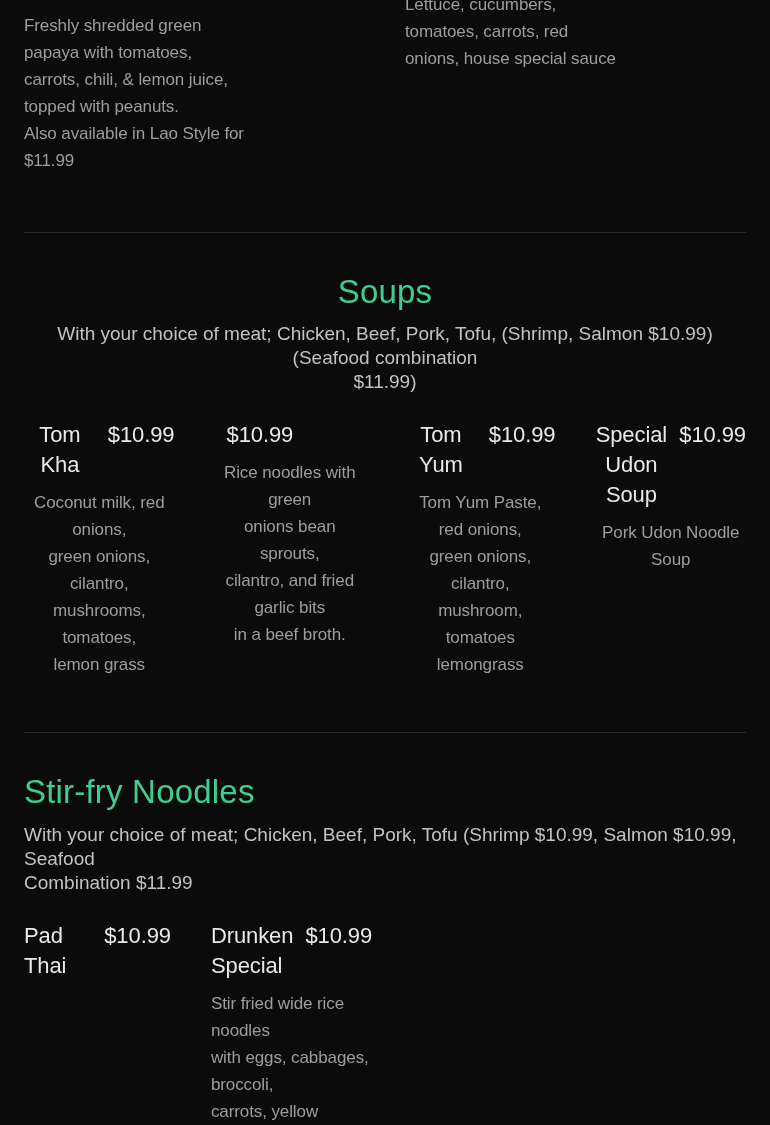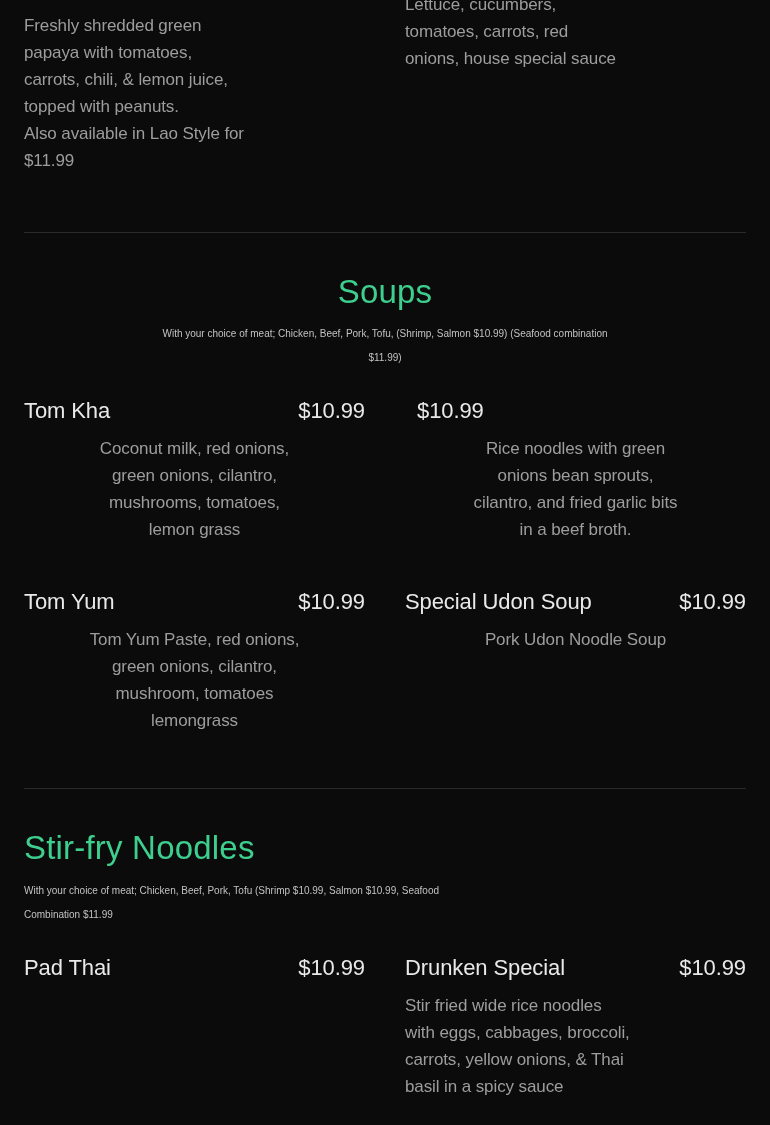--- a/index.html
+++ b/index.html
@@ -28,7 +28,7 @@
   }
   .section-note {
     margin: 10px 0 0;
-    font-size: 10px; line-height: 24px;
+    font-size: 19px; line-height: 24px;
     color: var(--note-text, #c2c2c2);
     white-space: pre-line;
   }

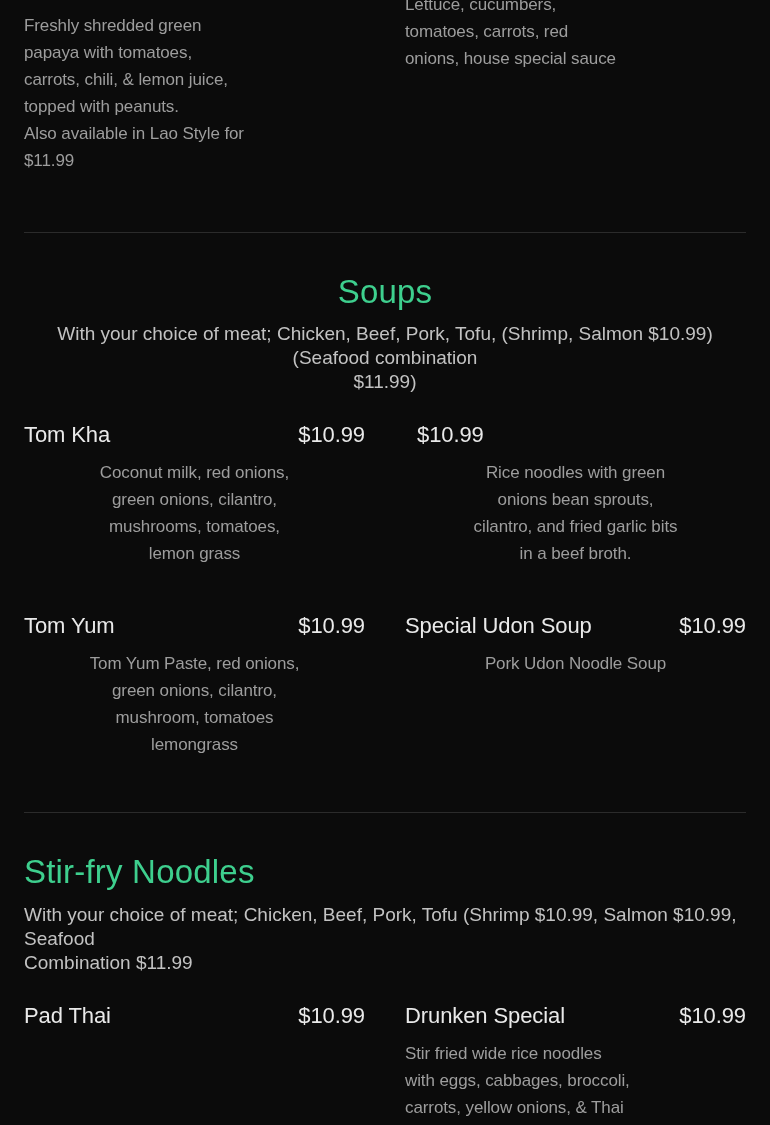--- a/index.html
+++ b/index.html
@@ -35,7 +35,7 @@
 
   .items {
     margin-top: 26px;
-    display: grid; grid-template-columns: 1fr 1fr;
+    display: grid; grid-template-columns: 1fr 1fr 1fr 1fr;
     column-gap: 40px; row-gap: 44px;
     align-items: start;
   }

